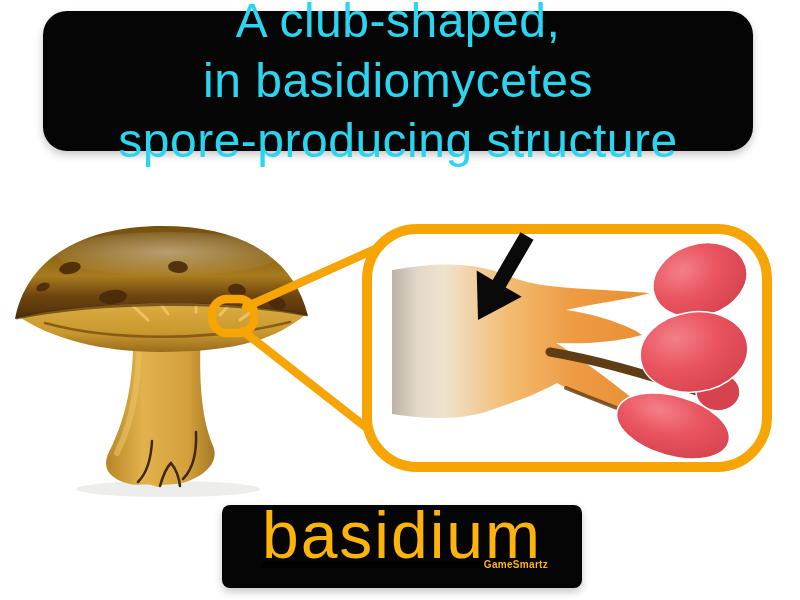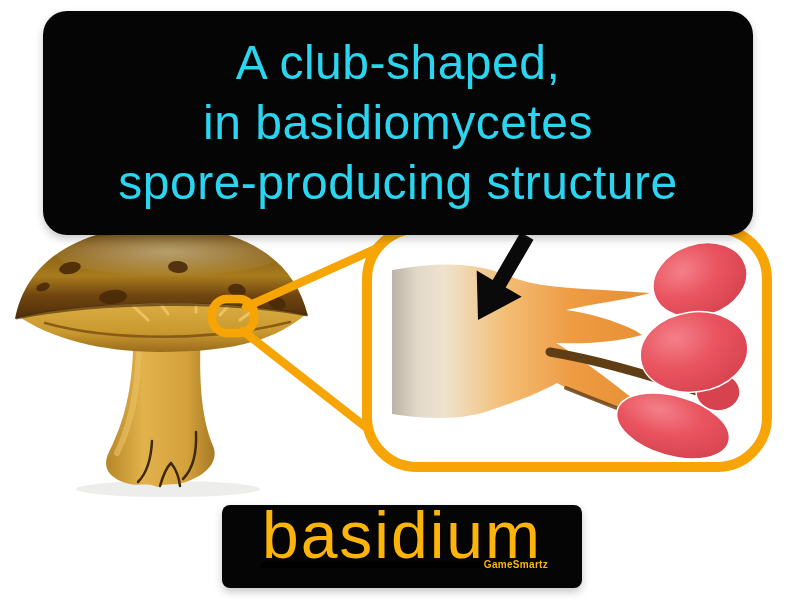--- a/index.html
+++ b/index.html
@@ -18,7 +18,7 @@
   }
   
   .definition-box{
-    position:absolute;left:43px;top:11px;width:710px;height:224px;
+    position:absolute;left:43px;top:11px;width:710px;height:140px;
     background:var(--panel_black,#050505);
     border-radius:24px;
     display:flex;flex-direction:column;align-items:center;justify-content:center;

